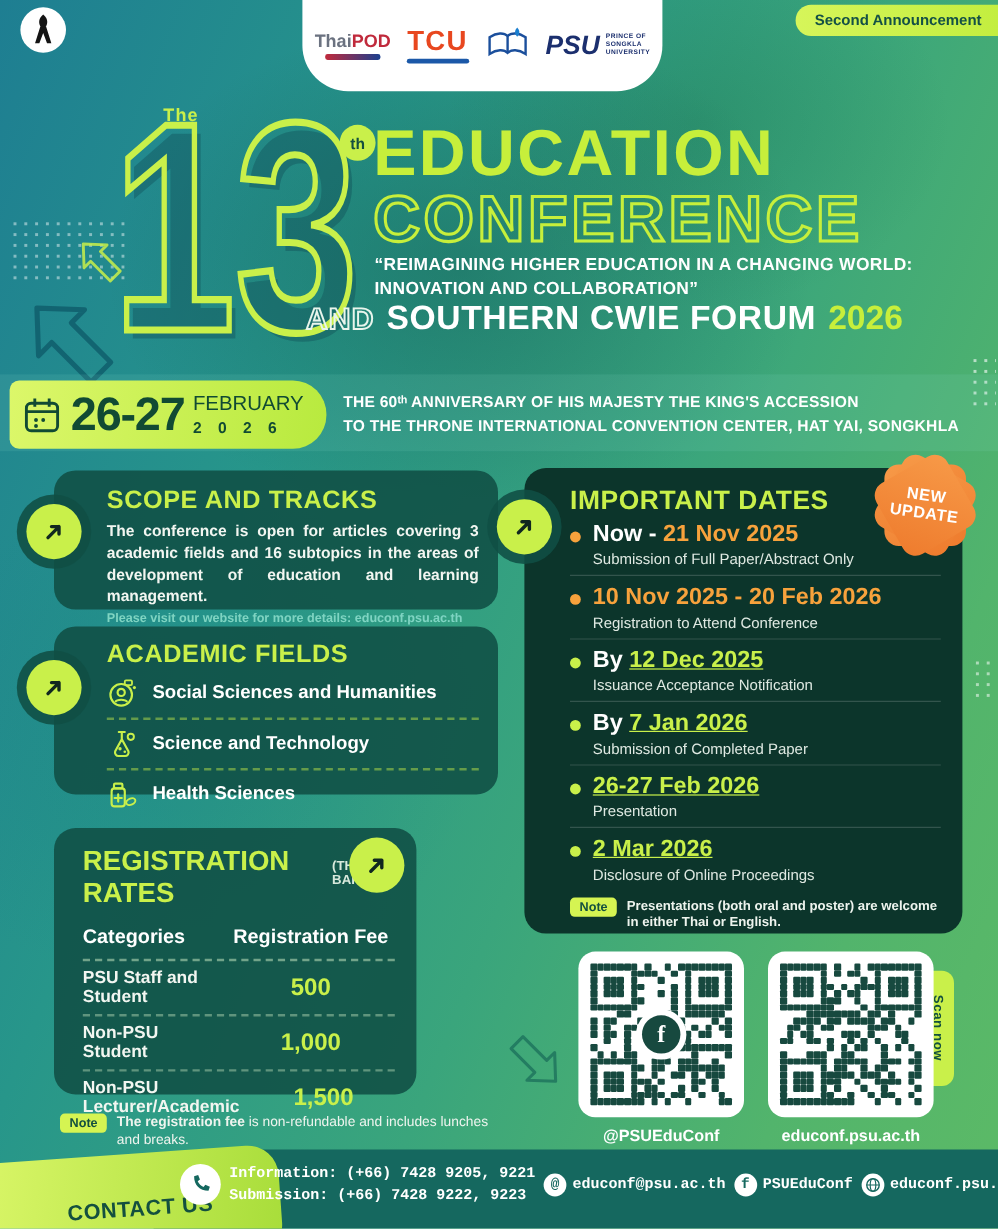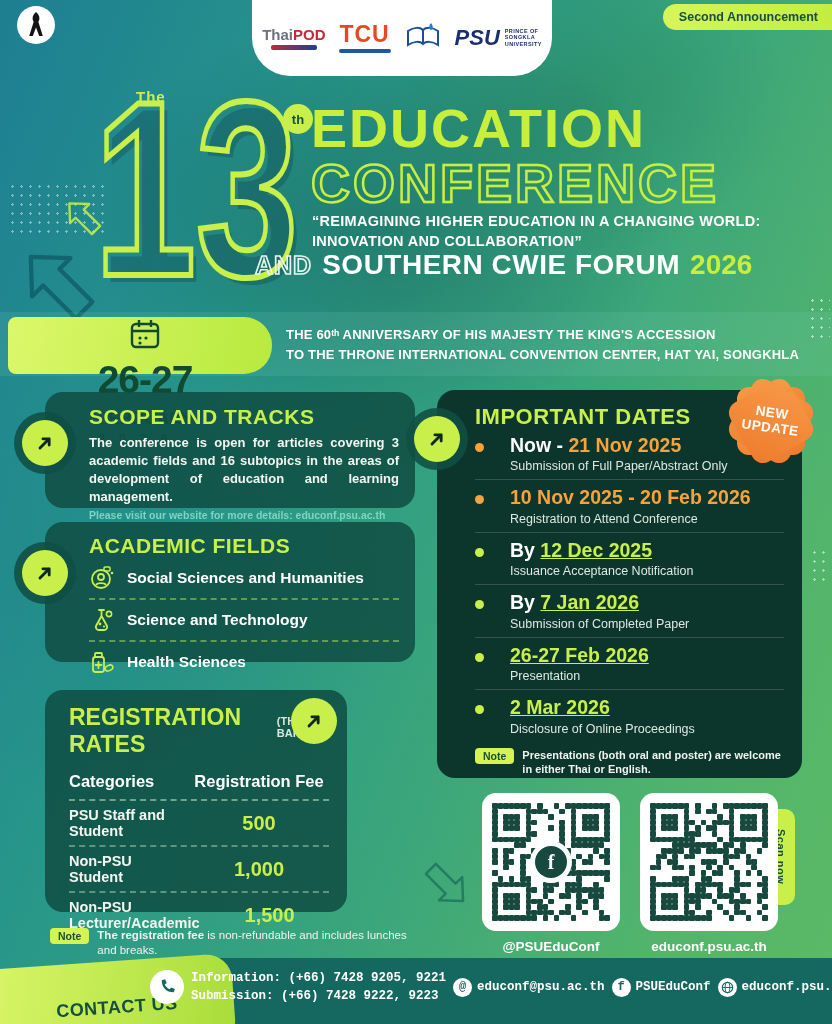--- a/index.html
+++ b/index.html
@@ -45,7 +45,7 @@
   
   .band{left:0;top:312px;width:832px;height:64px;background:rgba(140,225,205,.12);}
   .date-pill{left:8px;top:317px;width:264px;height:57px;border-radius:8px 28px 28px 8px;
-    background:linear-gradient(100deg,#dcf76a,#b8ea3e);display:flex;align-items:center;gap:7px;padding-left:10px;box-sizing:border-box;flex-direction:column;}
+    background:linear-gradient(100deg,#dcf76a,#b8ea3e);display:flex;align-items:center;gap:7px;padding-left:10px;box-sizing:border-box;}
   .date-days{font-size:39px;font-weight:800;color:#114a33;letter-spacing:-1px;}
   .date-col{display:flex;flex-direction:column;gap:2px;color:#114a33;}
   .date-month{font-size:17px;font-weight:700;}

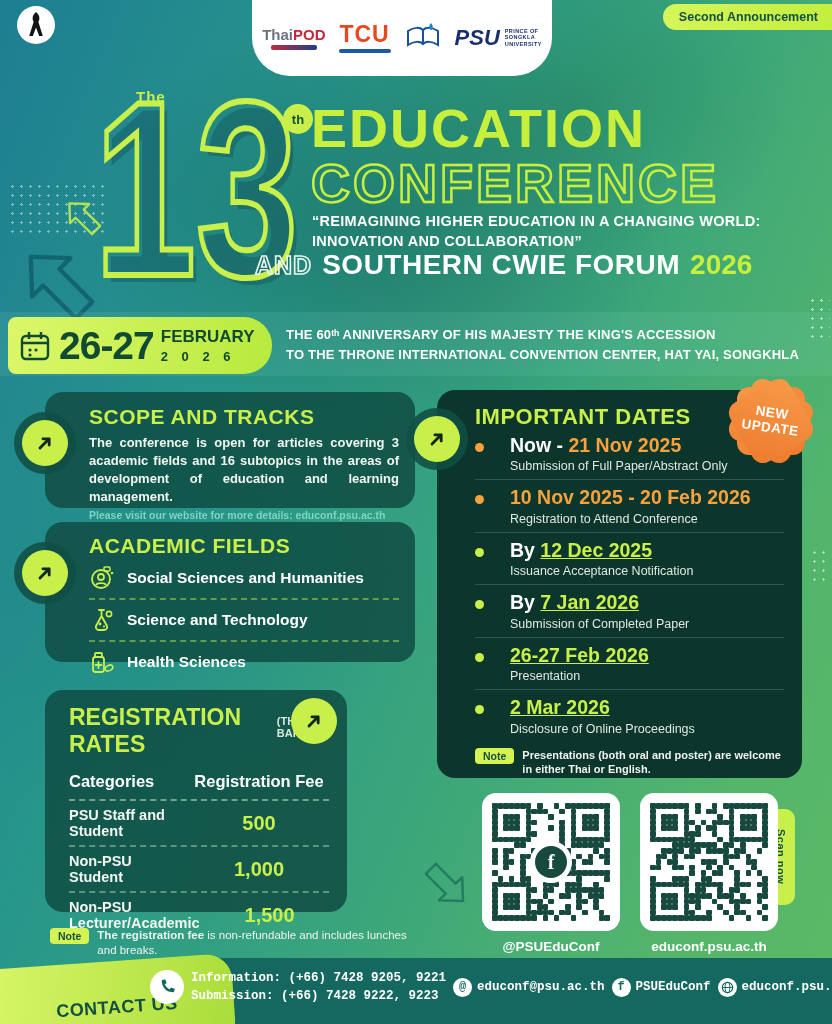--- a/index.html
+++ b/index.html
@@ -48,7 +48,7 @@
     background:linear-gradient(100deg,#dcf76a,#b8ea3e);display:flex;align-items:center;gap:7px;padding-left:10px;box-sizing:border-box;}
   .date-days{font-size:39px;font-weight:800;color:#114a33;letter-spacing:-1px;}
   .date-col{display:flex;flex-direction:column;gap:2px;color:#114a33;}
-  .date-month{font-size:17px;font-weight:700;}
+  .date-month{font-size:17px;font-weight:400;}
   .date-year{font-size:13px;font-weight:800;letter-spacing:5px;}
   .venue{left:286px;top:325px;color:#fff;font-size:13px;font-weight:800;line-height:1.55;letter-spacing:.2px;}
   

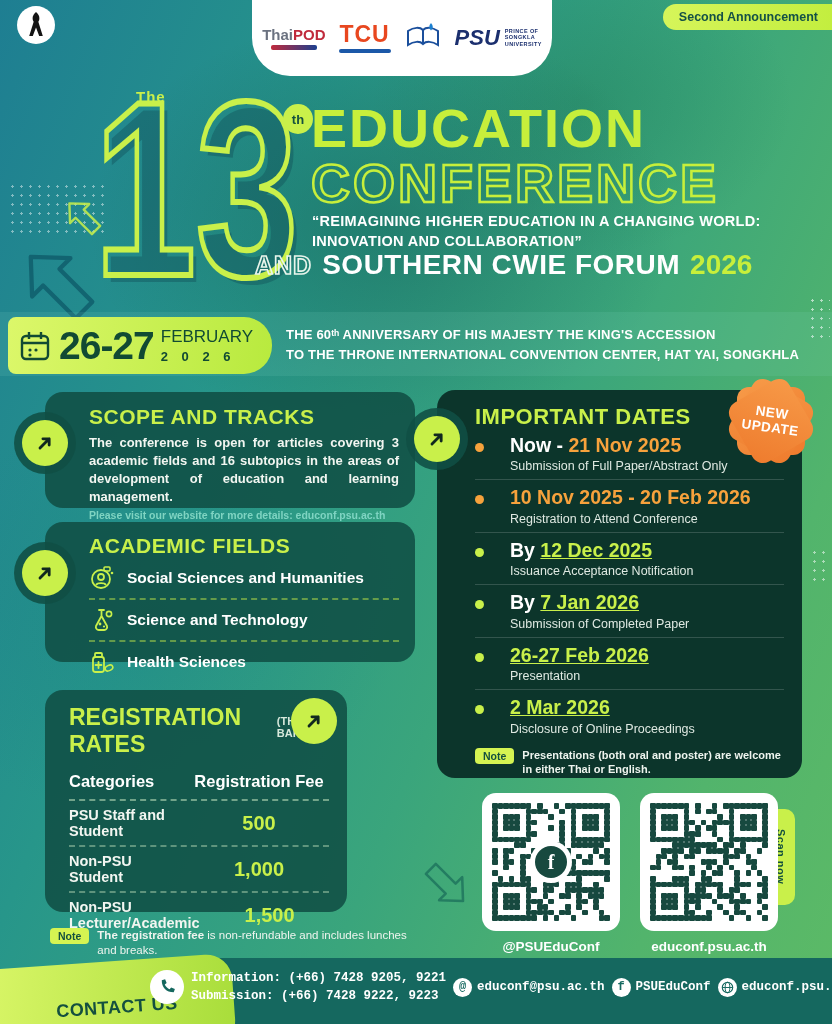--- a/index.html
+++ b/index.html
@@ -84,7 +84,7 @@
   
   .imp-card{left:437px;top:390px;width:365px;height:388px;background:#0c352b;border-radius:18px;
     box-sizing:border-box;padding:14px 18px 10px 38px;}
-  .imp-item{display:flex;gap:26px;align-items:flex-start;padding:5px 0 4px 0;}
+  .imp-item{display:flex;gap:10px;align-items:flex-start;padding:5px 0 4px 0;}
   .bullet{width:9px;height:9px;border-radius:50%;margin-top:8px;flex:none;}
   .bullet.orange{background:#f7a23c;} .bullet.lime{background:#c9f04a;}
   .imp-date{font-size:19.5px;font-weight:800;line-height:1.1;}

